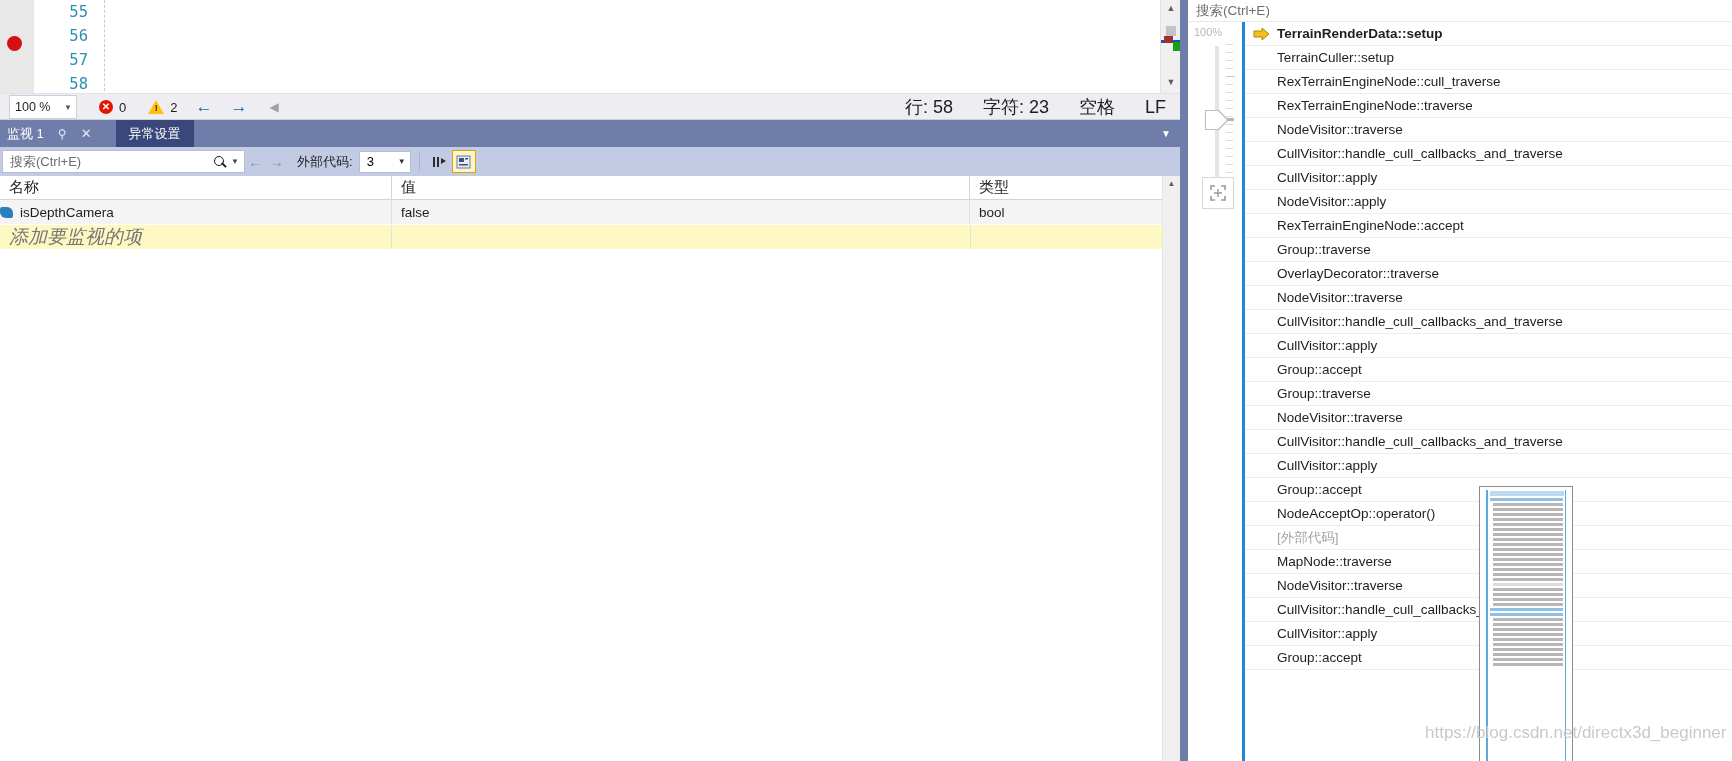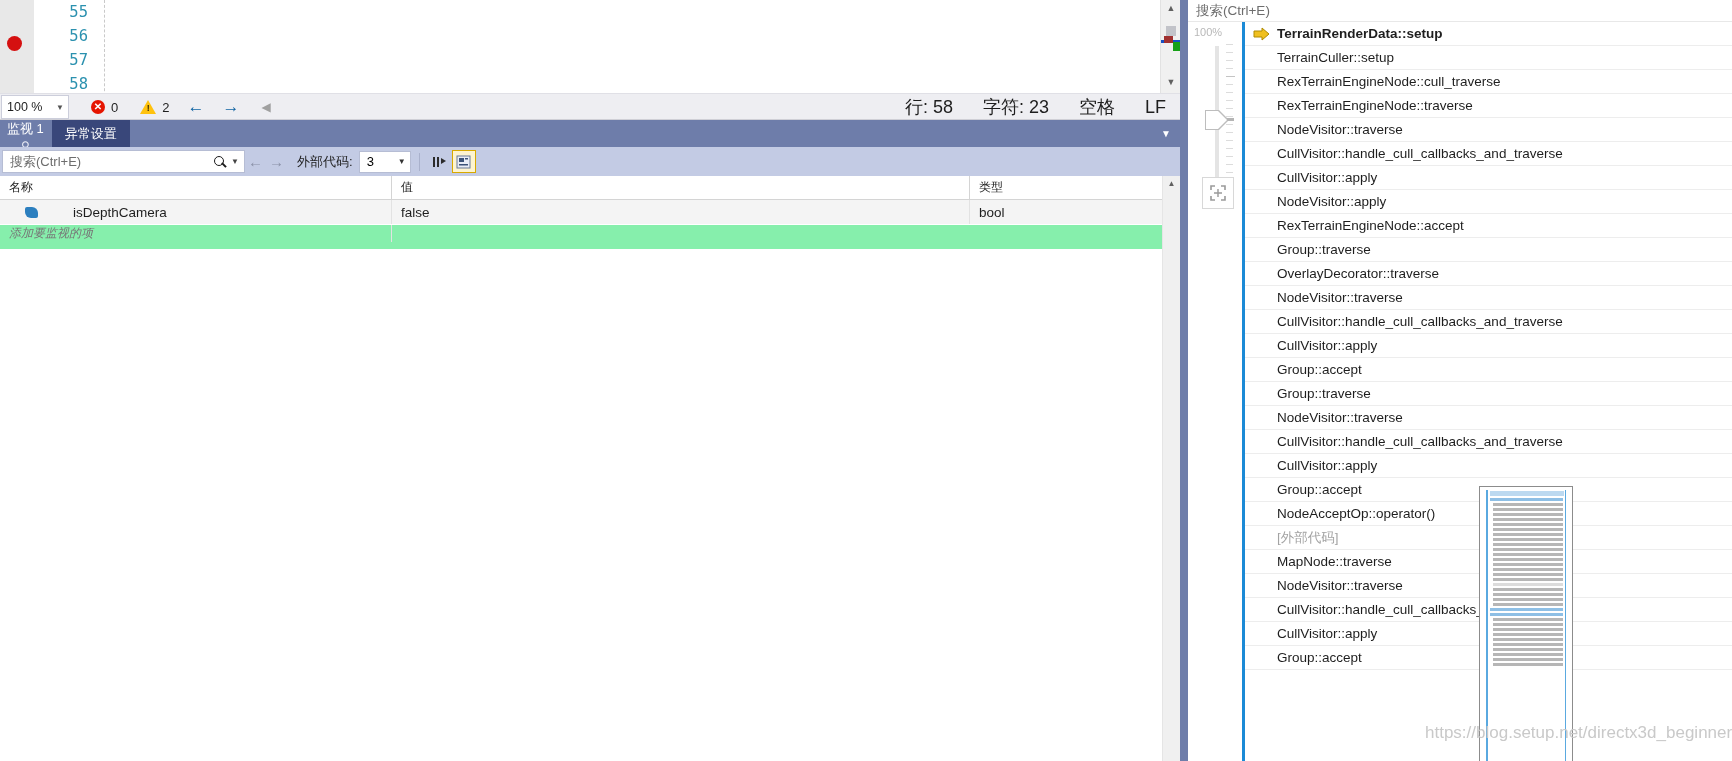--- a/index.html
+++ b/index.html
@@ -110,7 +110,7 @@
     font-size: 13px; color: #1e1e1e;
   }
   #zoom-combo {
-    width: 68px; height: 24px; margin-left: 1px;
+    width: 68px; height: 24px; margin-left: 9px;
     background: #ffffff; border: 1px solid #cccedb;
     display: flex; align-items: center; justify-content: space-between;
     box-sizing: border-box; padding: 0 4px 0 5px;

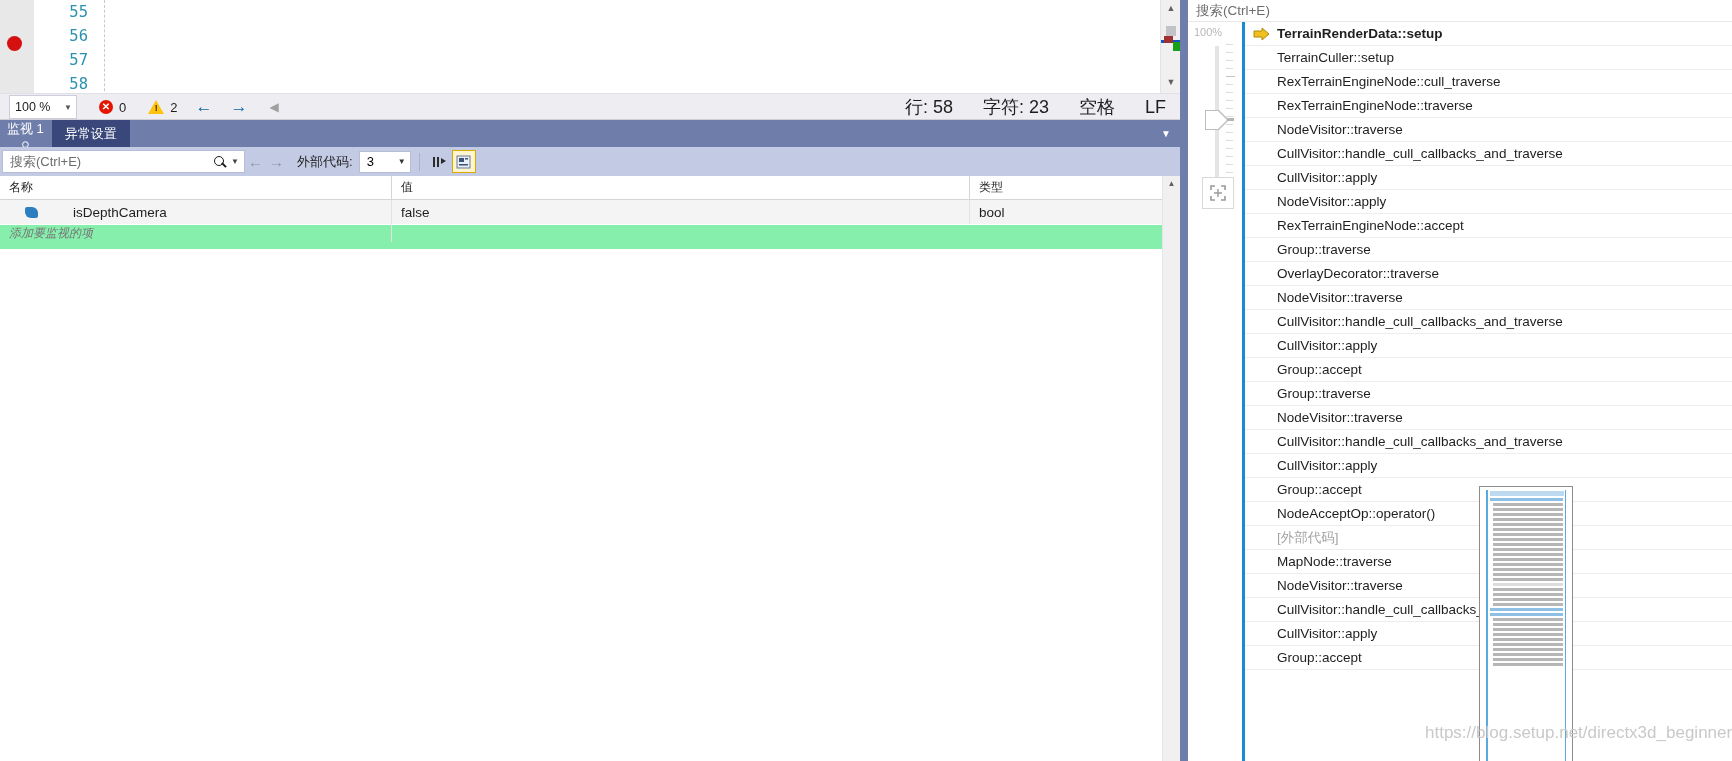--- a/index.html
+++ b/index.html
@@ -158,9 +158,9 @@
     display: flex; align-items: stretch;
   }
   #watch-tab-active {
-    display: flex; align-items: center; gap: 1px;
-    padding: 0 8px 0 7px;
-    color: #ffffff; font-size: 13px; flex-direction: column;
+    display: flex; align-items: center; gap: 14px;
+    padding: 0 24px 0 7px;
+    color: #ffffff; font-size: 13px;
   }
   #watch-tab-active .pin { font-size: 12px; color: #e7e9f3; transform: rotate(0deg); }
   #watch-tab-active .close { font-size: 13px; color: #e7e9f3; }

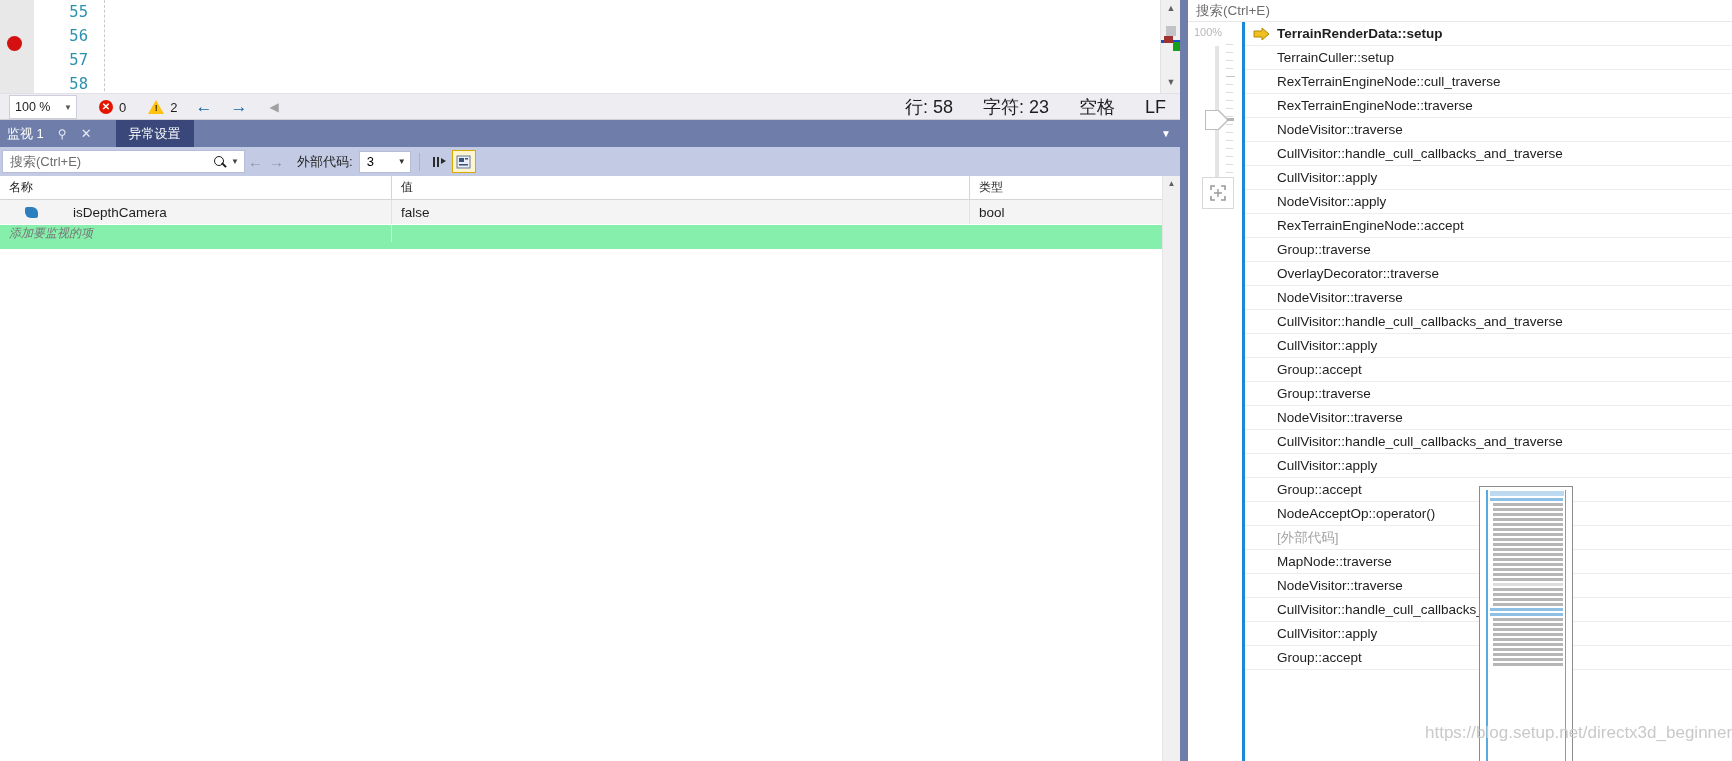--- a/index.html
+++ b/index.html
@@ -237,7 +237,7 @@
     display: flex; height: 23px;
     border-bottom: 1px solid #d4d4d4;
     background: #ffffff;
-    font-size: 12px; color: #1e1e1e;
+    font-size: 15px; color: #1e1e1e;
   }
   .wh-cell {
     display: flex; align-items: center;

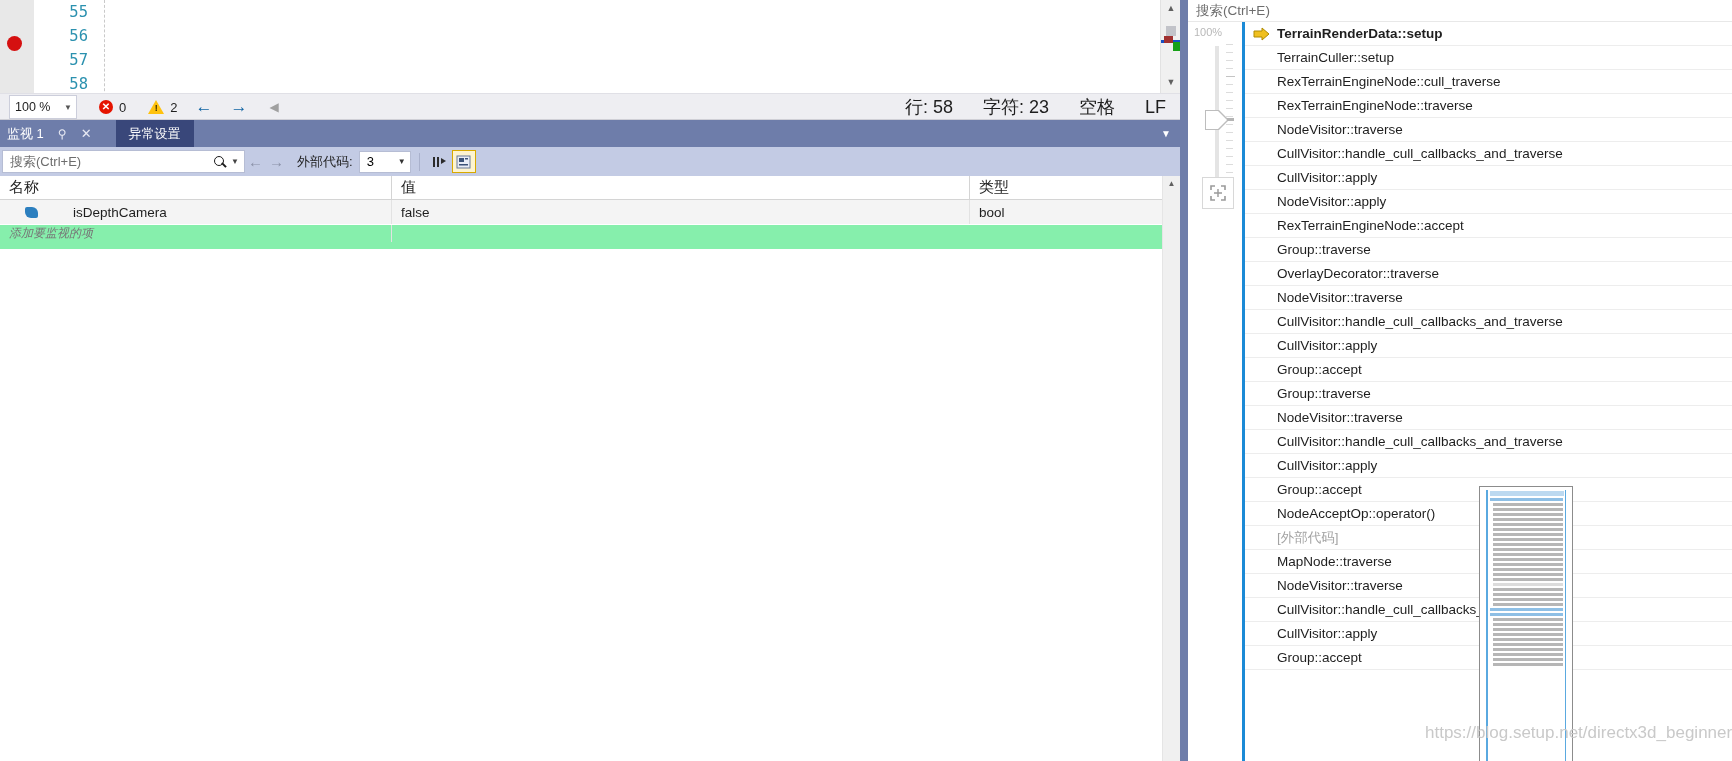--- a/index.html
+++ b/index.html
@@ -257,9 +257,8 @@
   }
   .watch-row .wr-name {
     width: 392px; display: flex; align-items: center;
-    padding-left: 25px; box-sizing: border-box;
+    box-sizing: border-box;
     border-right: 1px solid #e2e2e2;
-    gap: 28px;
   }
   .watch-row .wr-value {
     width: 578px; display: flex; align-items: center;

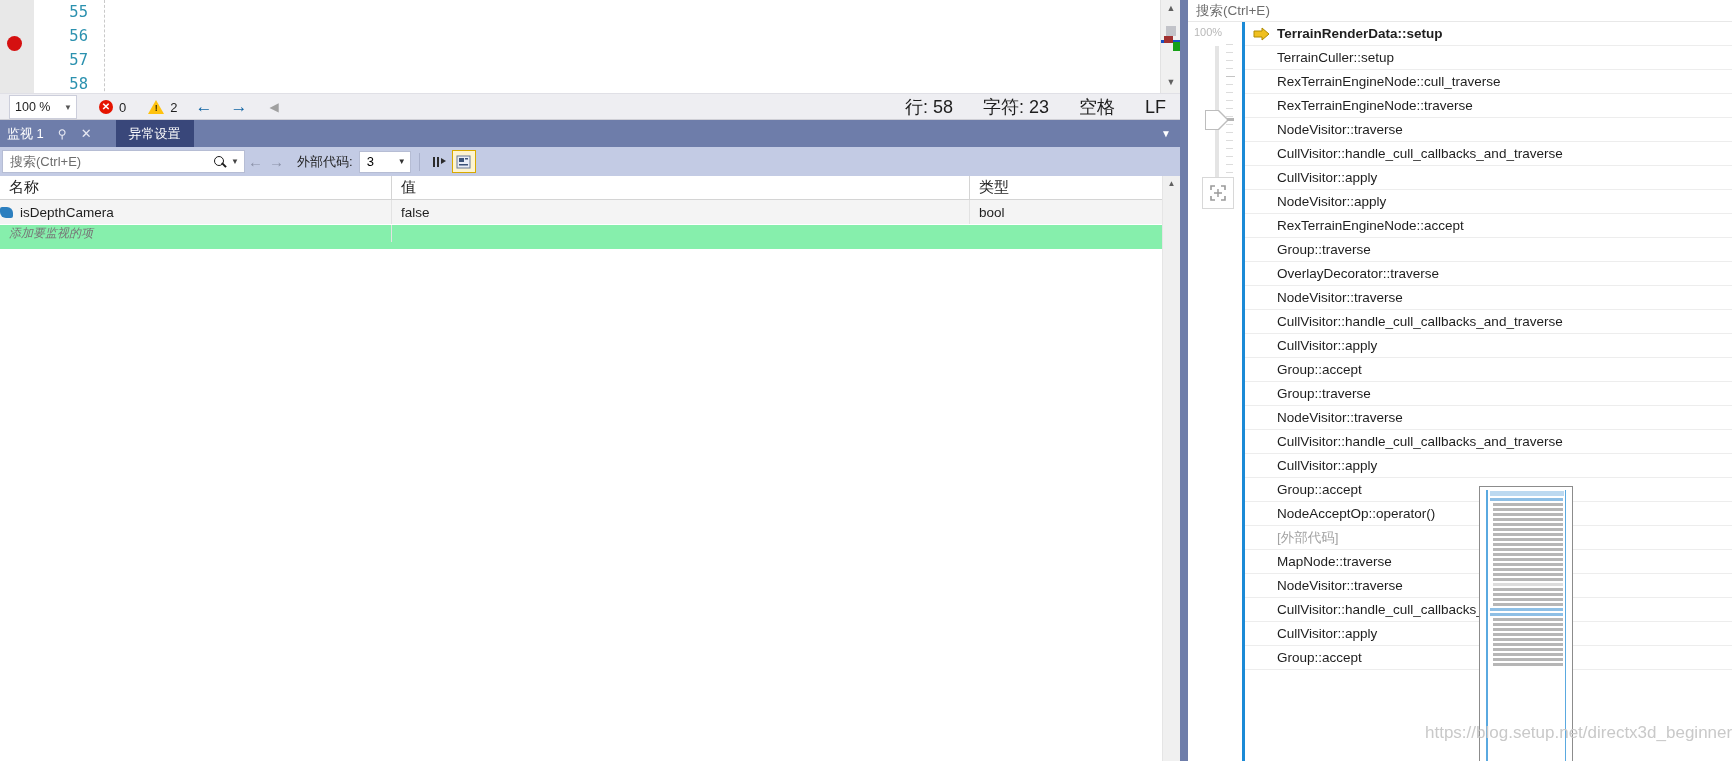--- a/index.html
+++ b/index.html
@@ -275,8 +275,8 @@
     flex: none;
   }
   .watch-addrow {
-    display: flex; height: 24px; background: #86efac;
-    font-size: 12px; color: #777777; font-style: italic; flex-direction: column;
+    display: flex; height: 24px; background: #fef9c3;
+    font-size: 19px; color: #777777; font-style: italic;
   }
   .watch-addrow .wr-name {
     width: 392px; display: flex; align-items: center;

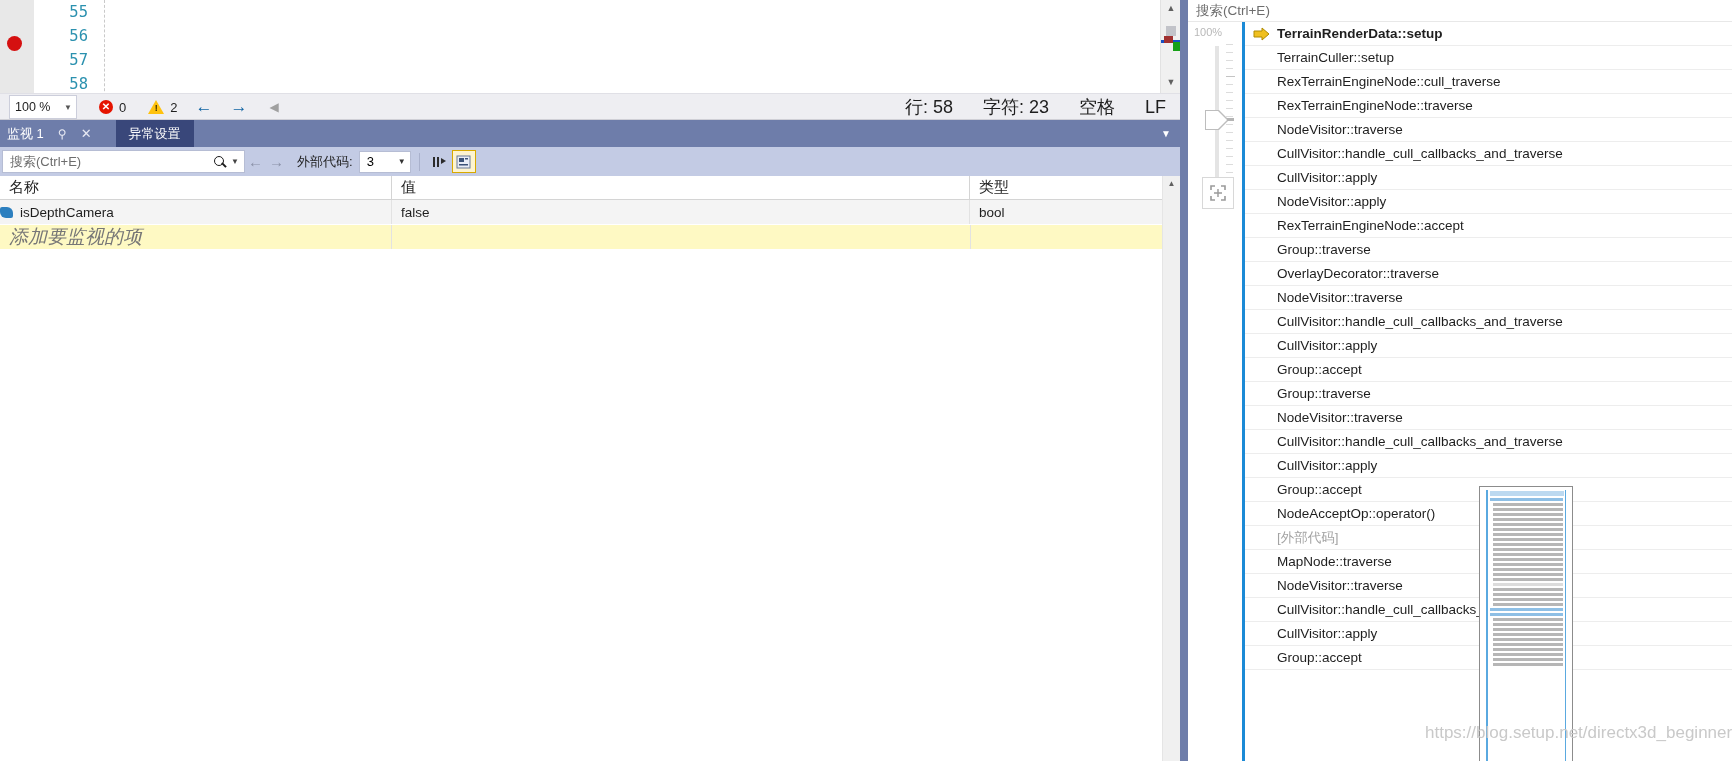--- a/index.html
+++ b/index.html
@@ -764,7 +764,7 @@
     </div>
   </div>
 
-  <div id="watermark">https://blog.setup.net/directx3d_beginner</div>
+  <div id="watermark">https://blog.csdn.net/directx3d_beginner</div>
 </div>
 
 </body></html>

